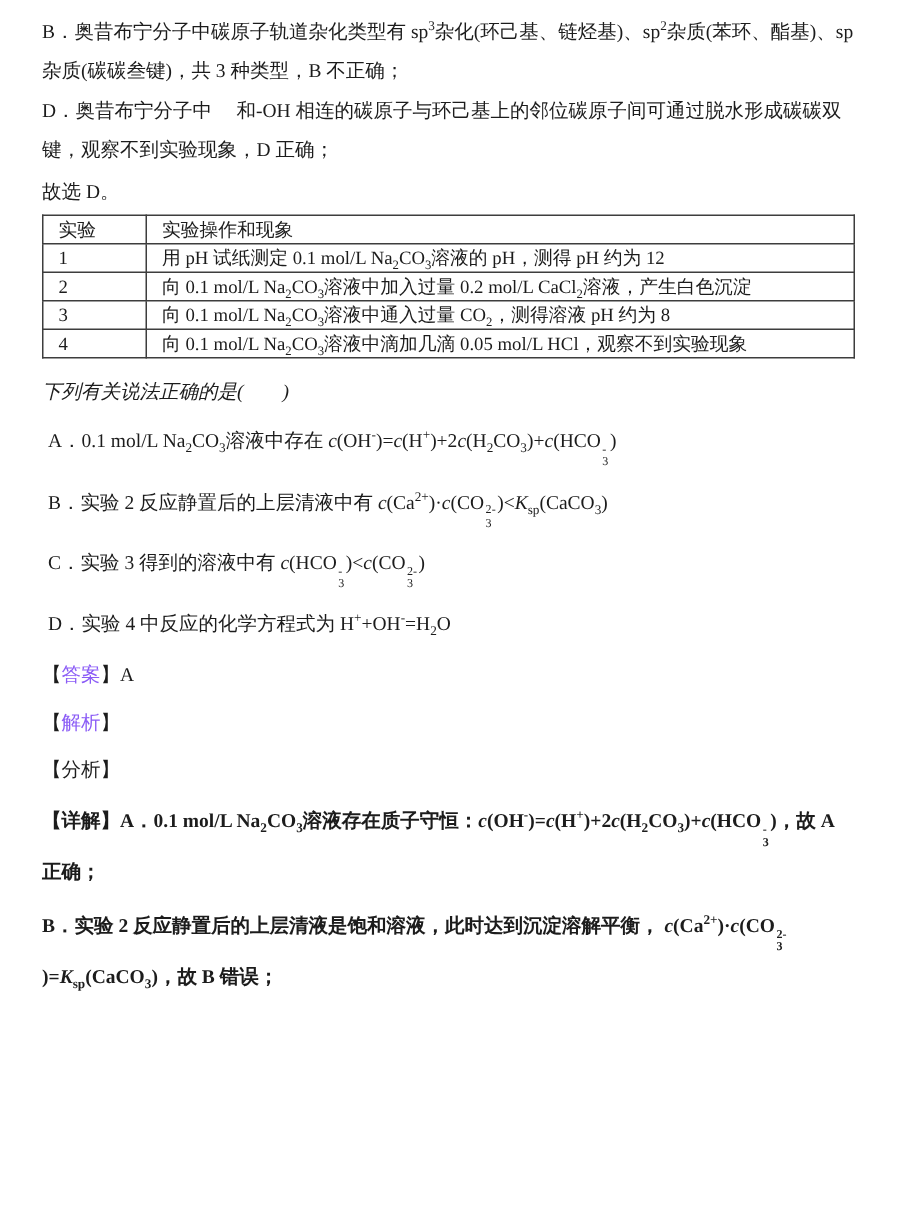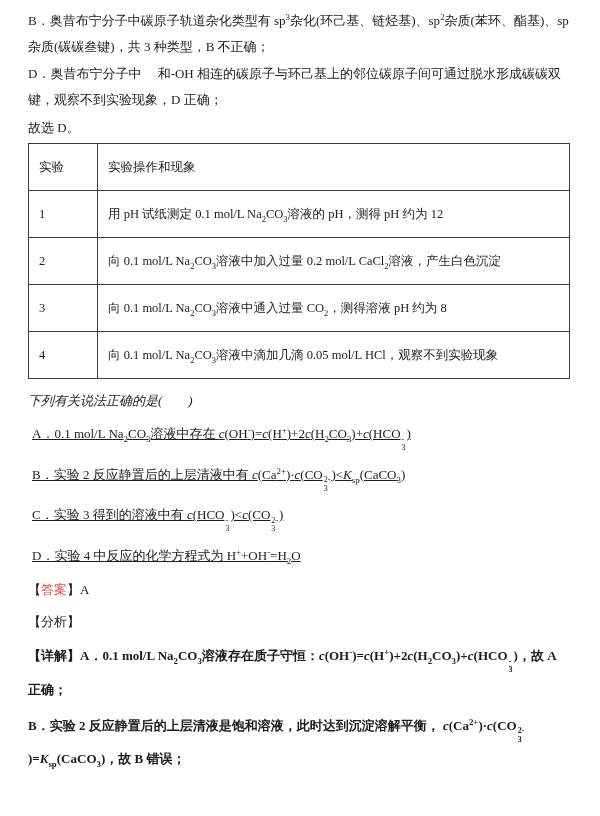--- a/index.html
+++ b/index.html
@@ -19,7 +19,7 @@
   .stk .st,.stk .sb{display:block;}
   table.exp{width:100%;border-collapse:collapse;margin:2px 0 10px;}
   table.exp th,table.exp td{
-    border:1px solid #3d3d3d;padding:14px 10px;line-height:1.45;
+    border:1px solid #3d3d3d;padding:0 10px;line-height:1.45;
     font-weight:normal;text-align:left;vertical-align:middle;font-size:12.5px;
   }
   table.exp th.col-op{}

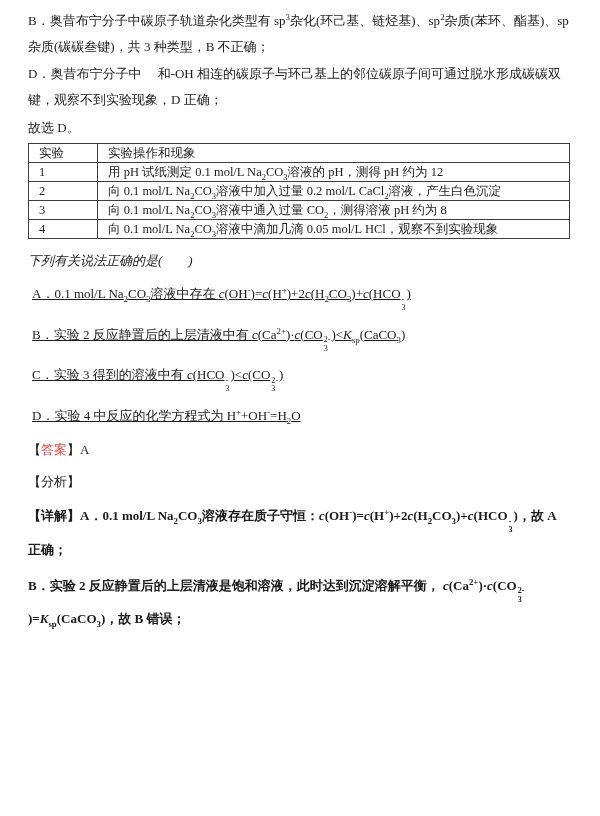--- a/index.html
+++ b/index.html
@@ -25,7 +25,7 @@
   table.exp th.col-op{}
   table.exp .col-id{width:48px;}
   .stem{margin:0 0 8px;line-height:1.9;font-style:italic;}
-  .opt{margin:0 0 10px;line-height:1.9;padding-left:4px;text-decoration:underline;}
+  .opt{margin:0 0 10px;line-height:1.9;padding-left:4px;}
   .tagline{margin:0 0 8px;line-height:1.8;}
   .blue{color:#ef4444;}
   .b2 .para2{margin:0 0 7px;line-height:2.25;font-weight:bold;}

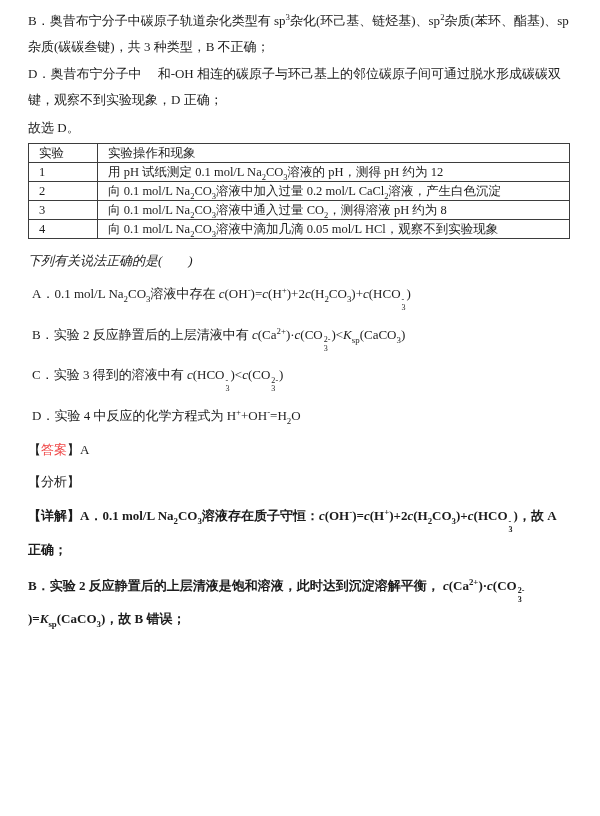--- a/index.html
+++ b/index.html
@@ -27,7 +27,7 @@
   .stem{margin:0 0 8px;line-height:1.9;font-style:italic;}
   .opt{margin:0 0 10px;line-height:1.9;padding-left:4px;}
   .tagline{margin:0 0 8px;line-height:1.8;}
-  .blue{color:#ef4444;}
+  .blue{color:#8b5cf6;}
   .b2 .para2{margin:0 0 7px;line-height:2.25;font-weight:bold;}
 </style>
 </head>

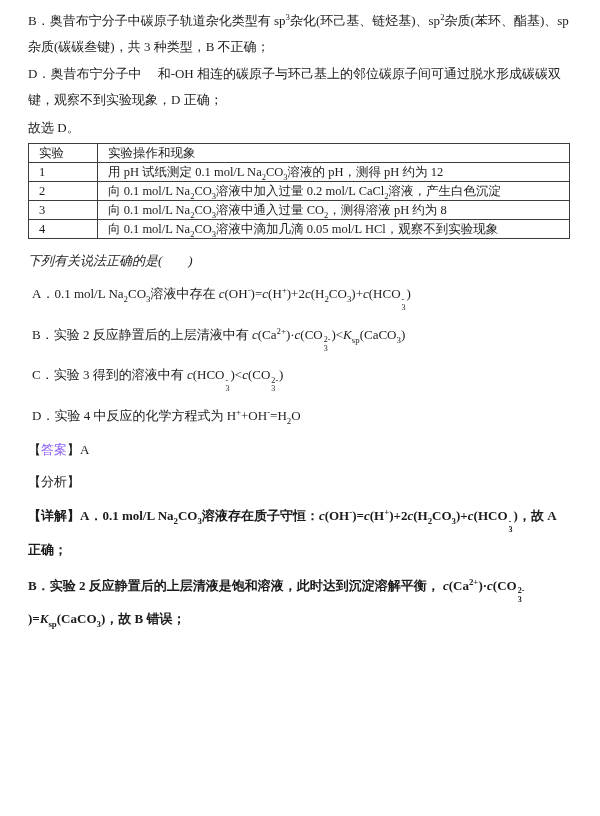--- a/index.html
+++ b/index.html
@@ -92,6 +92,7 @@
 
   <p class="tagline"><span>【</span><span class="blue">答案</span><span>】</span><span>A</span></p>
 
+  <p class="tagline"><span>【</span><span class="blue">解析</span><span>】</span></p>
 
   <p class="tagline">【分析】</p>
 

